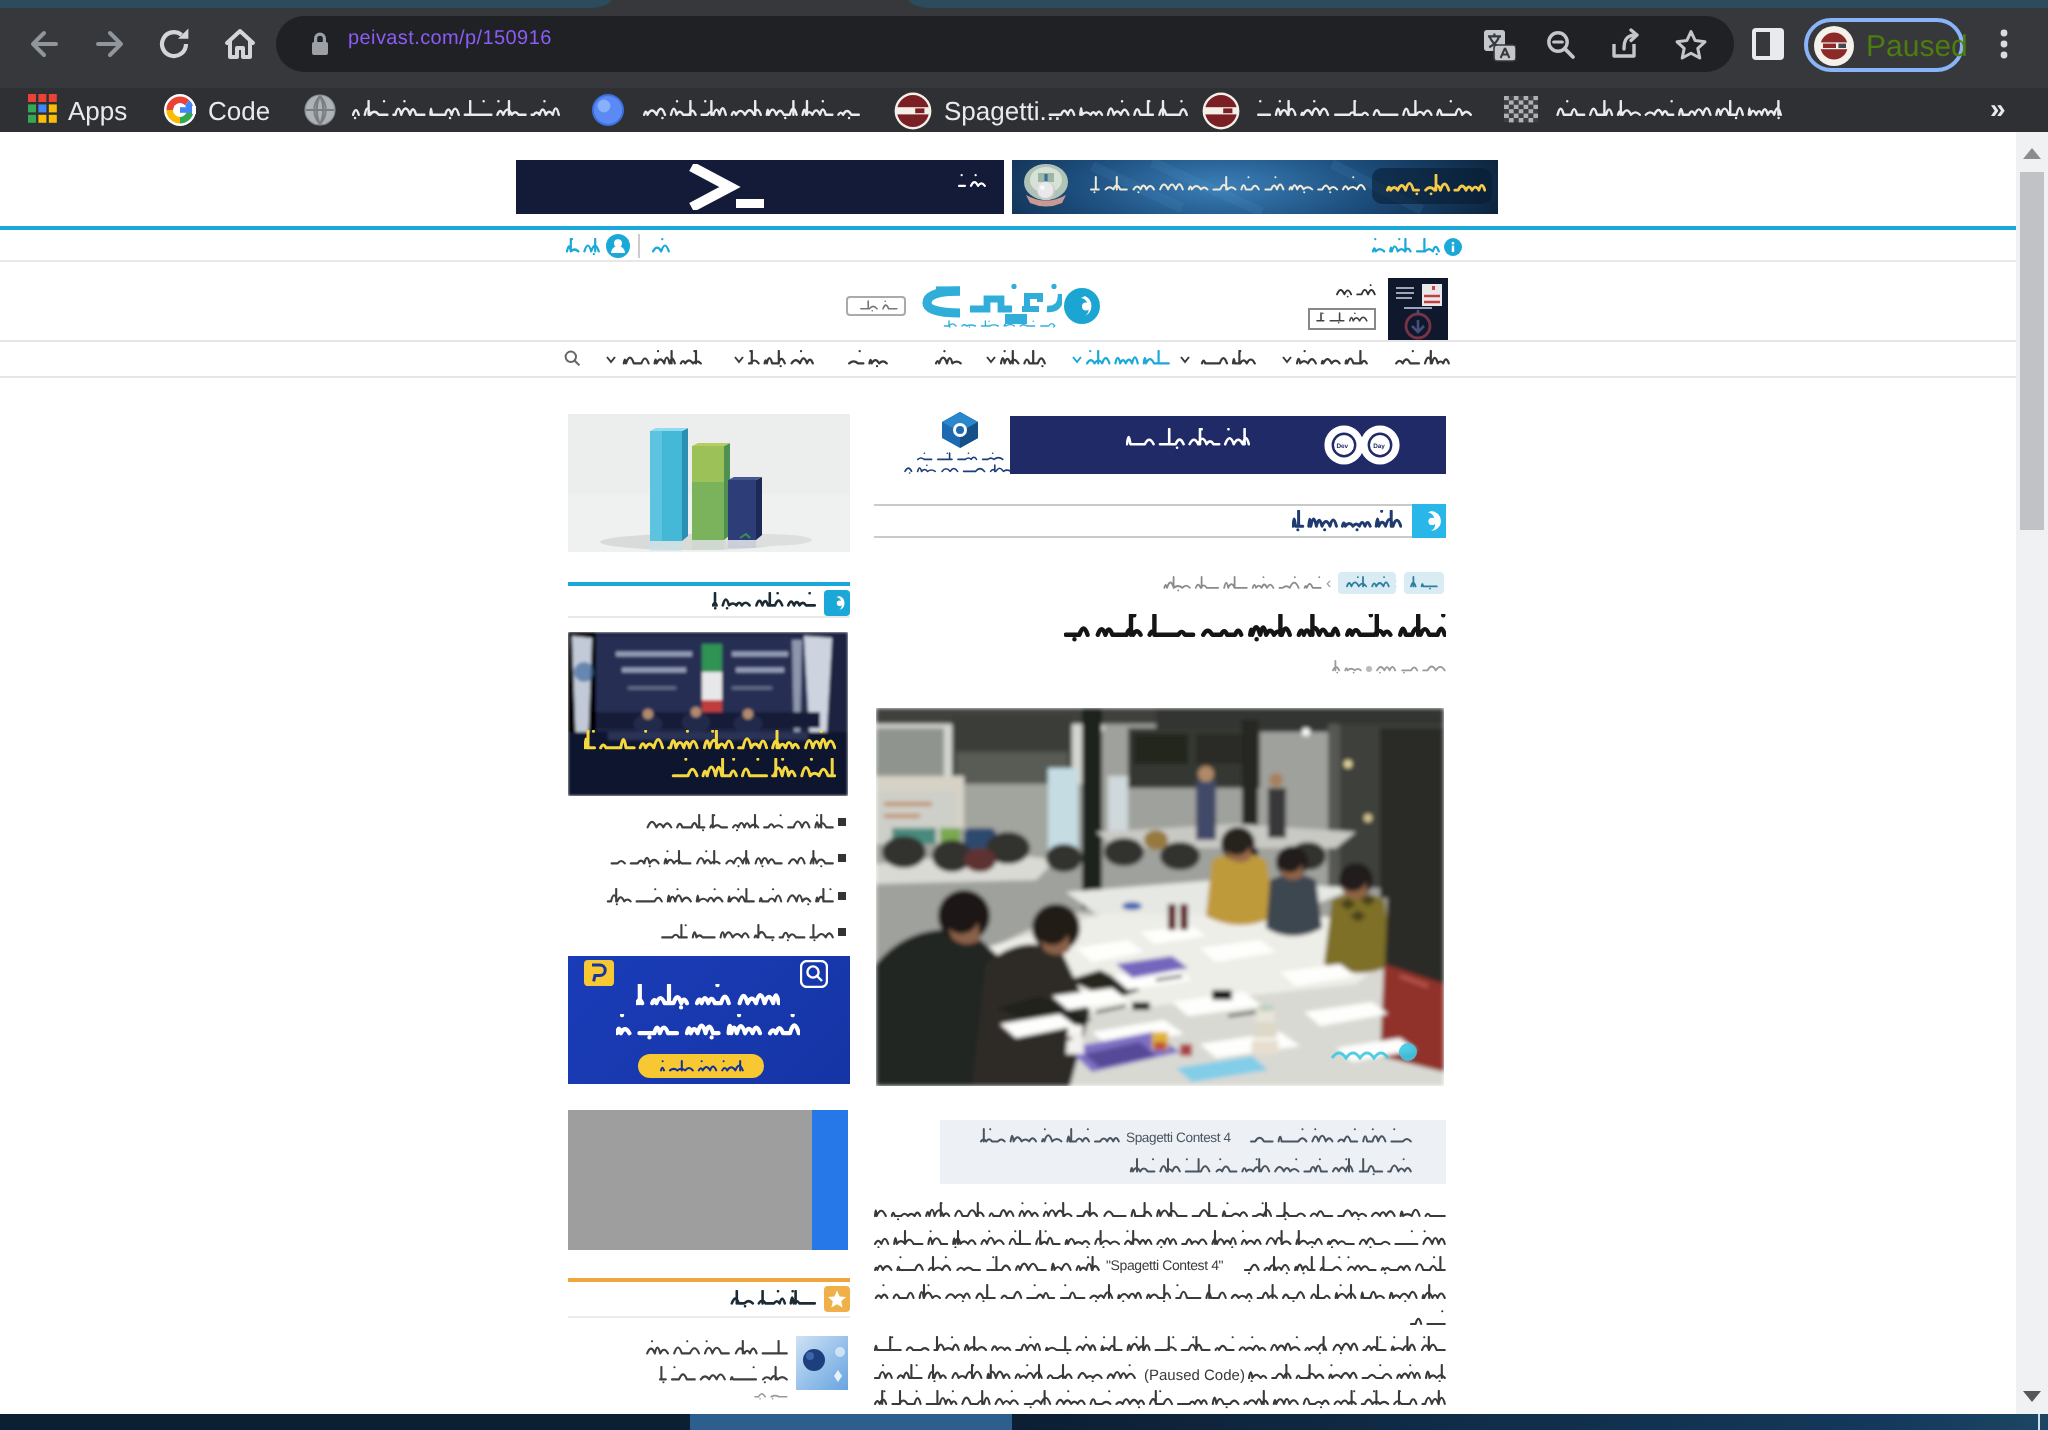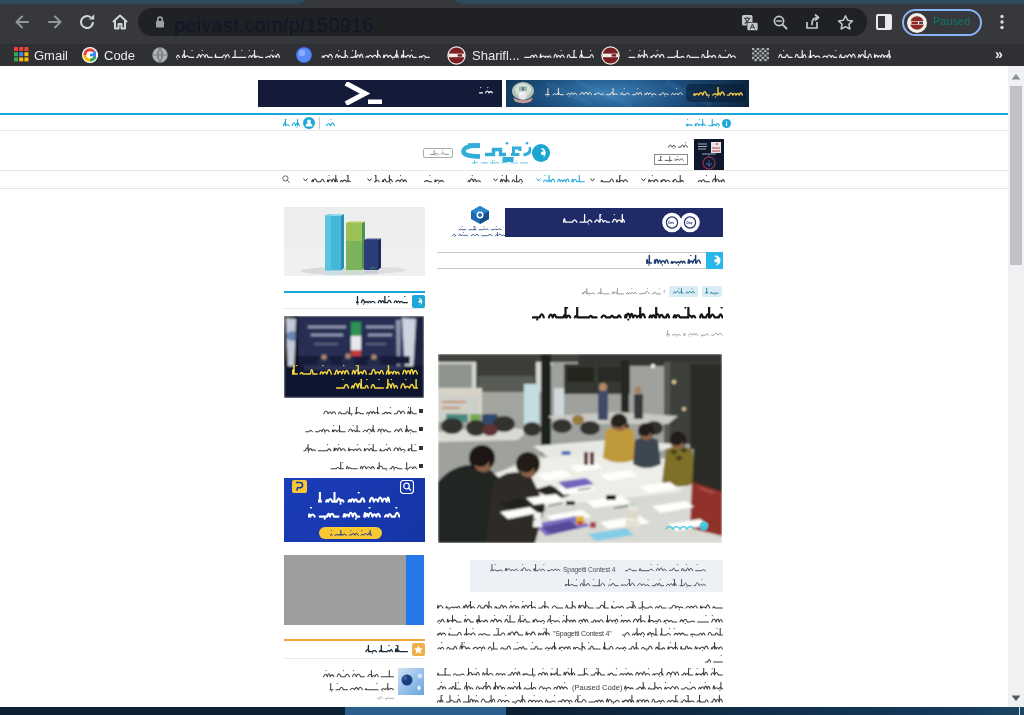--- a/index.html
+++ b/index.html
@@ -31,7 +31,7 @@
     <rect x="3" y="6" width="8" height="6.5" rx="1" fill="#9aa0a6"></rect>
     <path d="M4.8 6 V4.3 A2.2 2.2 0 0 1 9.2 4.3 V6" stroke="#9aa0a6" stroke-width="1.6" fill="none"></path>
   </svg>
-<div class="abs" style="left:174px;top:14px;color:#0f172a;font-size:20px;letter-spacing:.2px">peivast.com/p/150916</div>
+<div class="abs" style="left:174px;top:14px;color:#8b5cf6;font-size:10px;letter-spacing:.2px">peivast.com/p/150916</div>
 <svg class="abs" style="left:741px;top:14px;" width="17" height="17" viewBox="0 0 17 17">
     <rect x="1" y="1" width="10.5" height="10.5" rx="1.5" fill="#c3c7cb"></rect>
     <path d="M3 4.2 h6.5 M6.2 2.8 v1.4 M8.6 4.2 q-1.2 3.6 -5 5.4 M3.8 4.2 q1.2 3.6 5 5.4" stroke="#37383c" stroke-width="1.1" fill="none"></path>

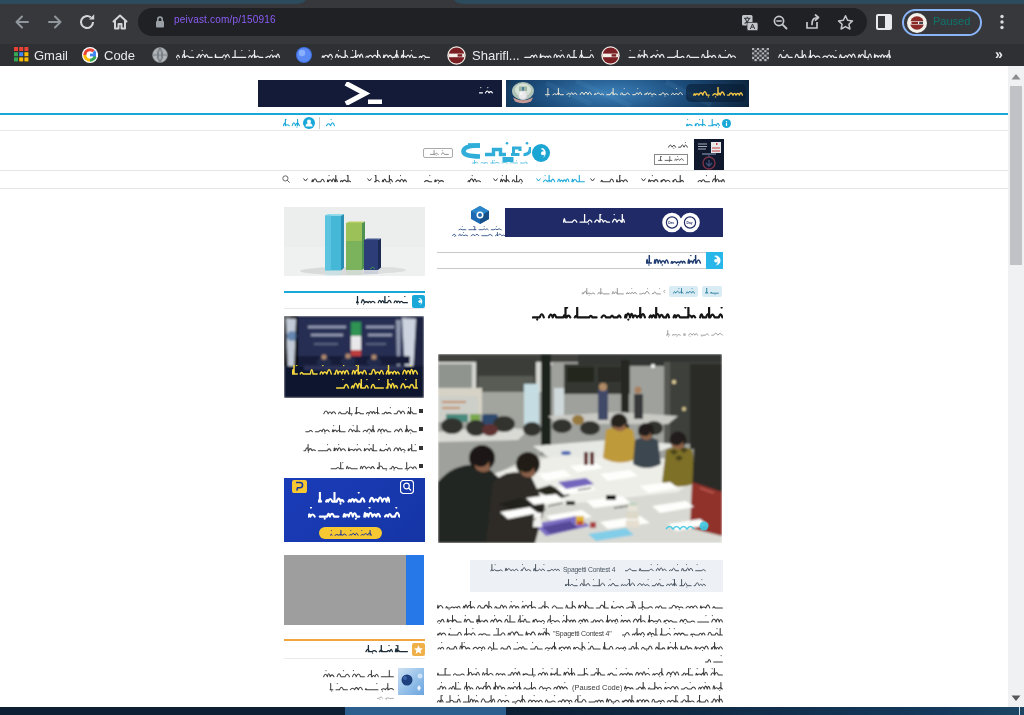--- a/index.html
+++ b/index.html
@@ -62,7 +62,7 @@
     <rect x="5.5" y="9.8" width="6.5" height="2.2" fill="#8c2a28"></rect>
     <rect x="13.2" y="9.8" width="3.8" height="2.2" fill="#44474b"></rect>
   </svg>
-<div class="abs" style="left:933px;top:15px;color:#0f766e;font-size:11px">Paused</div>
+<div class="abs" style="left:933px;top:15px;color:#4d7c0f;font-size:15px">Paused</div>
 <svg class="abs" style="left:993px;top:13px;" width="18" height="18" viewBox="0 0 18 18">
     <circle cx="9" cy="3.5" r="1.7" fill="#dadce0"></circle>
     <circle cx="9" cy="9" r="1.7" fill="#dadce0"></circle>

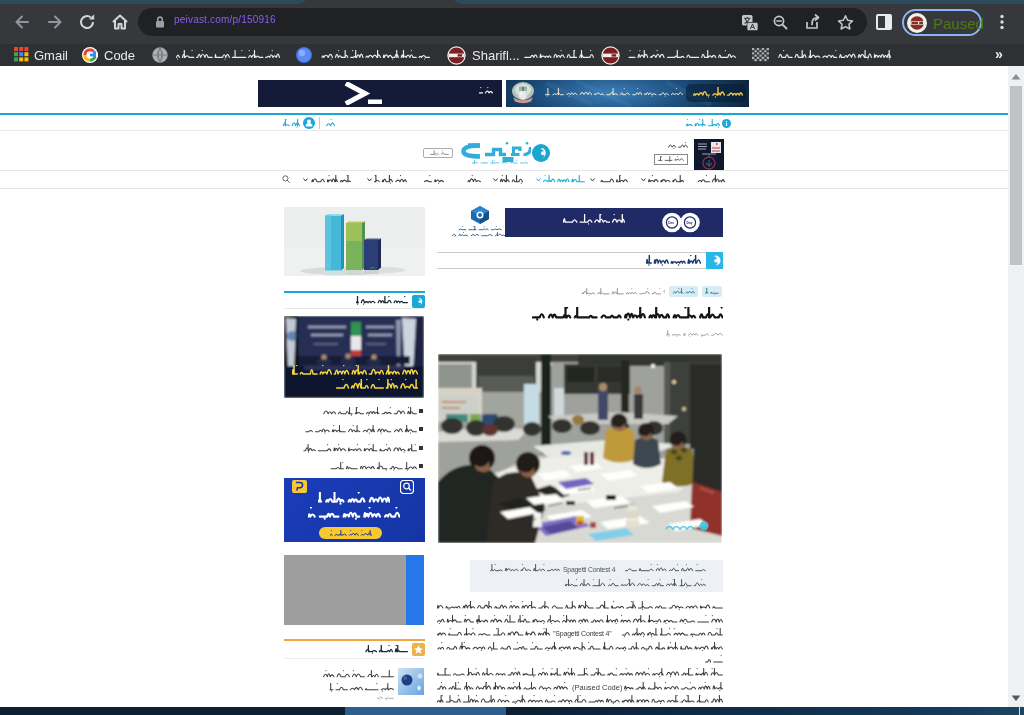--- a/index.html
+++ b/index.html
@@ -82,7 +82,7 @@
       <rect x="10.4" y="10.4" width="4" height="4" fill="#fbbc05"></rect>
     </g>
   </svg>
-<div class="abs" style="left:34px;top:48px;color:#e8eaed;font-size:13px">Gmail</div>
+<div class="abs" style="left:34px;top:48px;color:#e8eaed;font-size:13px">Apps</div>
 <svg class="abs" style="left:82px;top:47px;" width="16" height="16" viewBox="0 0 16 16">
     <circle cx="8" cy="8" r="8" fill="#fff"></circle>
     <path d="M8 1.2 A6.8 6.8 0 0 1 12.8 3.2 L10.4 5.6 A3.4 3.4 0 0 0 8 4.6 Z" fill="#ea4335"></path>

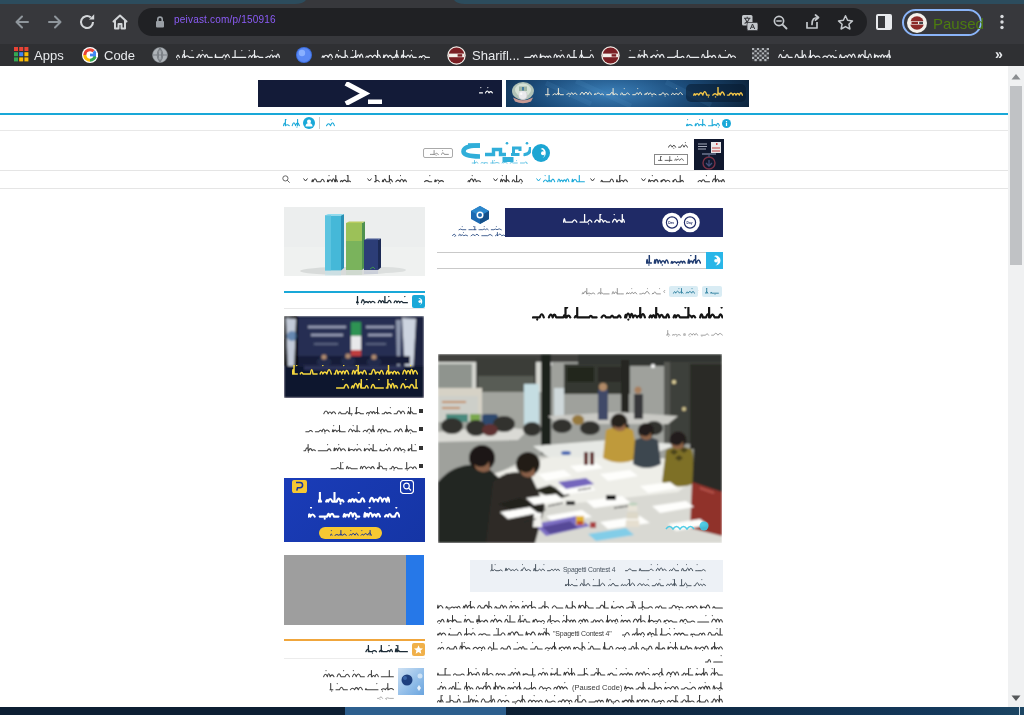--- a/index.html
+++ b/index.html
@@ -117,7 +117,7 @@
     <rect x="1.5" y="7.6" width="16" height="3.6" fill="#f3efe9"></rect>
     <rect x="10.6" y="8.2" width="4.6" height="2.4" fill="#7a1f24"></rect>
   </svg>
-<div class="abs" style="left:472px;top:48px;color:#e8eaed;font-size:13px">Sharifl...</div>
+<div class="abs" style="left:472px;top:48px;color:#e8eaed;font-size:13px">Spagetti...</div>
 <svg style="position:absolute;left:521px;top:50px" width="73" height="10" viewBox="0 0 73 10">
     <path d="M72.4 7.4 Q70.6 1.9 68.9 7.4 L65.9 7.4 L62.1 7.4 Q60.4 1.2 58.7 7.4 M60.5 7.4 L60.5 0.5 M69.7 0.6 l0.05 0 M55.5 7.4 L52.7 7.4 L49.1 7.4 Q47.6 1.9 46.2 7.4 M53.0 7.4 L53.0 0.5 M53.6 0.6 l0.05 0 M43.2 7.4 Q41.3 2.4 39.4 7.4 Q37.6 4.0 35.9 7.4 Q34.4 1.1 33.0 7.4 M40.0 0.6 l0.05 0 M30.0 7.4 Q28.5 4.2 27.1 7.4 Q25.7 4.9 24.3 7.4 Q22.2 5.0 20.0 7.4 Q19.6 0.7 19.1 7.4 M16.1 7.4 Q14.5 2.5 12.9 7.4 Q11.2 3.3 9.5 7.4 L5.4 7.4 L3.8 7.4" fill="none" stroke="#e8eaed" stroke-width="1.2" stroke-linecap="round" stroke-linejoin="round"></path>
   </svg>

